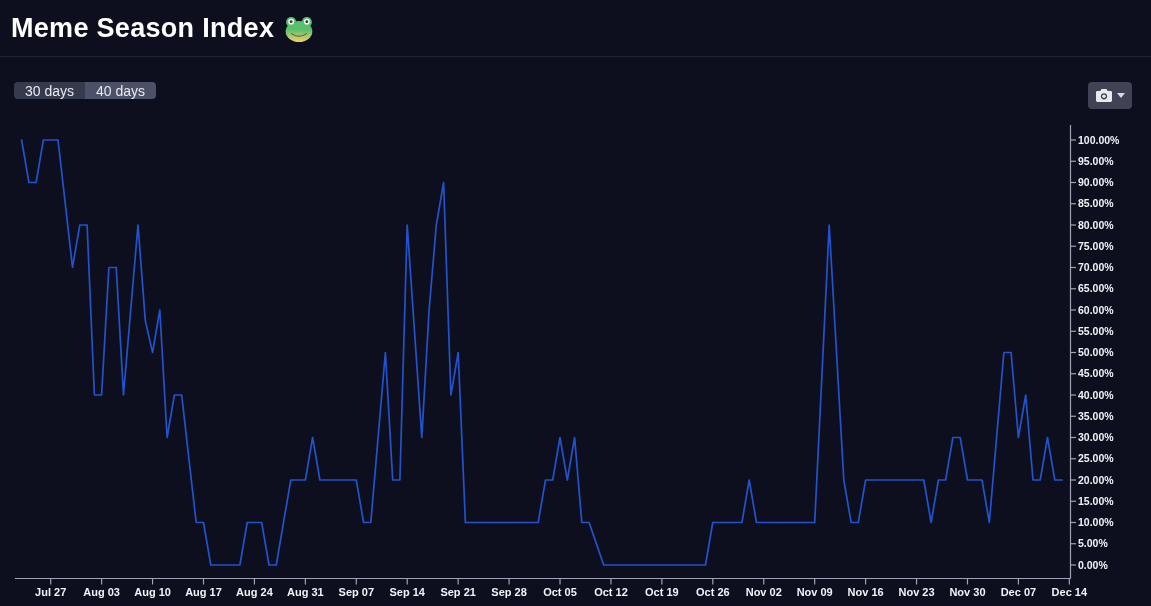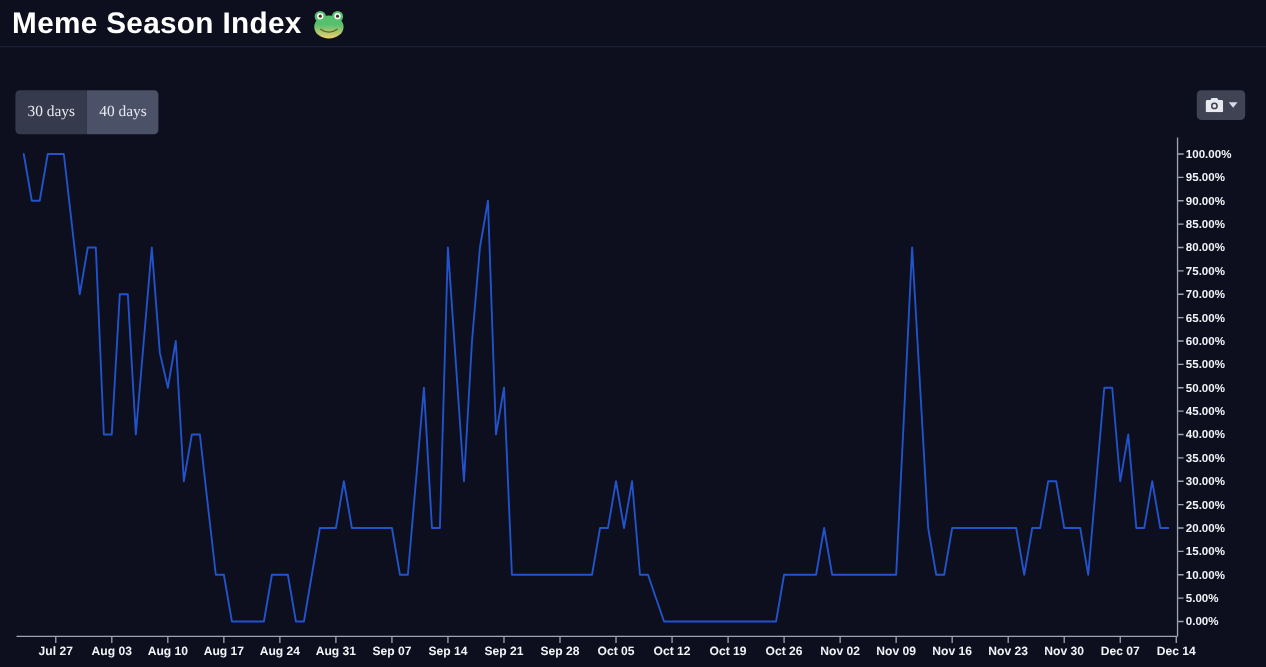--- a/index.html
+++ b/index.html
@@ -9,7 +9,7 @@
     font-family:"Liberation Sans",sans-serif;
   }
   .header{
-    position:absolute;top:0;left:0;width:100%;height:43px;
+    position:absolute;top:0;left:0;width:100%;height:57px;
     border-bottom:1px solid #1f2338;
     display:flex;align-items:center;box-sizing:border-box;padding-left:11px;
   }

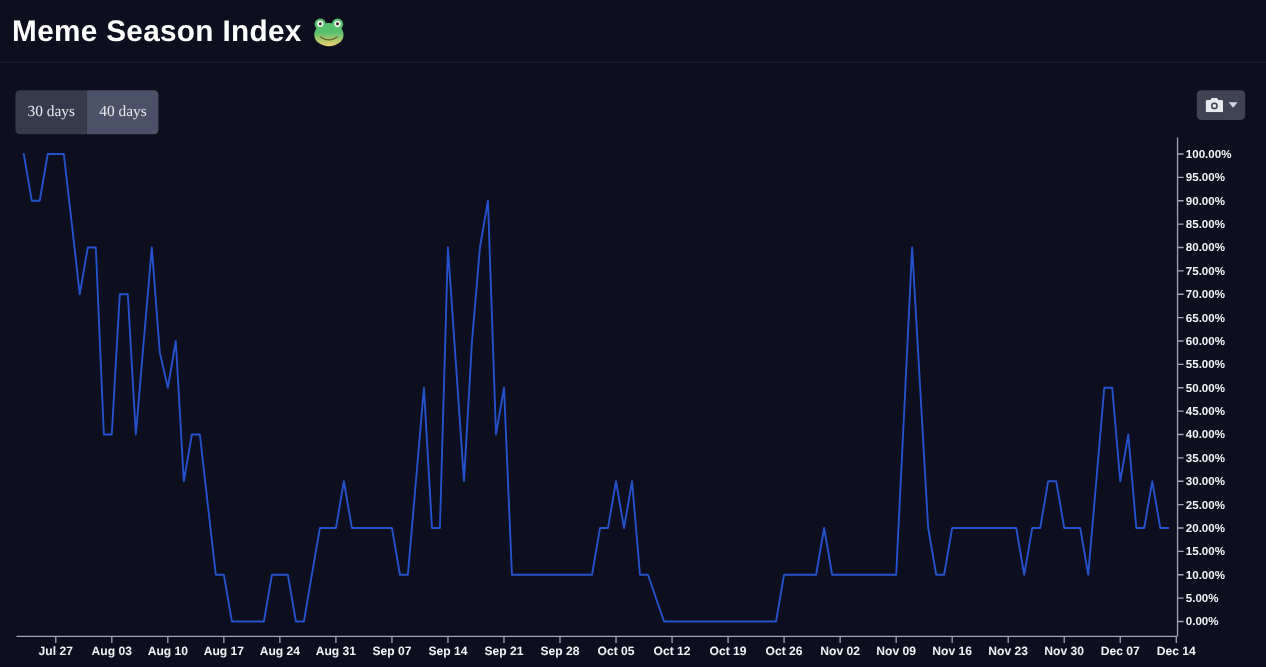--- a/index.html
+++ b/index.html
@@ -20,9 +20,9 @@
   .frog{width:30px;height:28px;margin-top:2px;}
   .controls{position:absolute;top:82px;left:14px;display:flex;z-index:3;}
   .range-btn{
-    height:40px;padding:0 11px;display:flex;align-items:center;
+    height:17px;padding:0 11px;display:flex;align-items:center;
     font-size:14px;color:#e9eaf0;background:#353b4d;border:none;cursor:pointer;
-    font-family:Liberation Serif, serif;
+    font-family:Liberation Sans, sans-serif;
   }
   .range-btn.first{border-radius:4px 0 0 4px;}
   .range-btn.active{background:#4b5166;border-radius:0 4px 4px 0;}

